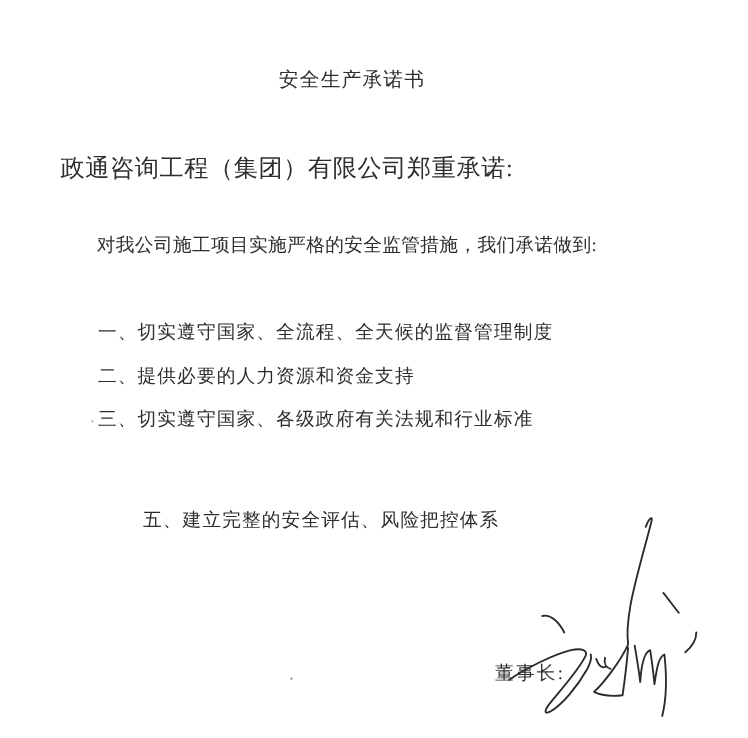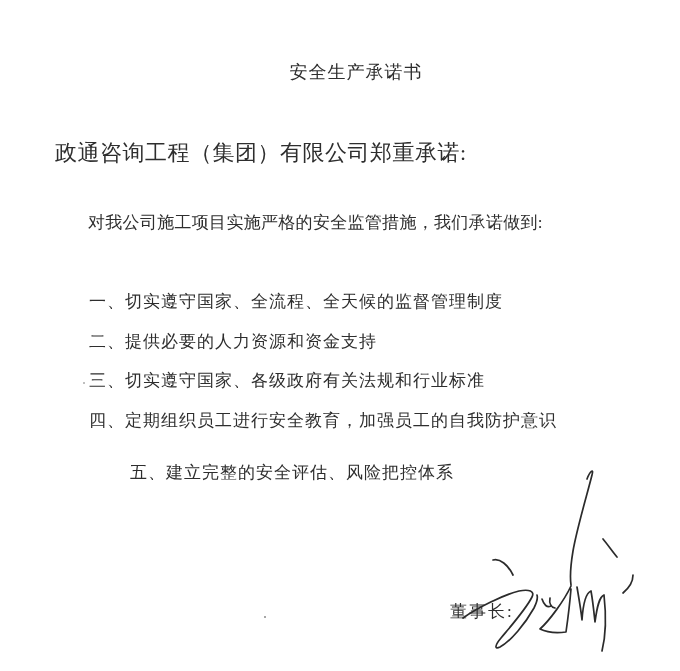--- a/index.html
+++ b/index.html
@@ -19,7 +19,6 @@
     font-size:18px;
     letter-spacing:1px;
     font-weight:400;
-    padding-left:36px;
   }
   .salutation{left:55px;top:139px;font-size:22px;letter-spacing:0.5px;}
   .intro{left:88px;top:212px;font-size:17px;letter-spacing:0.3px;}

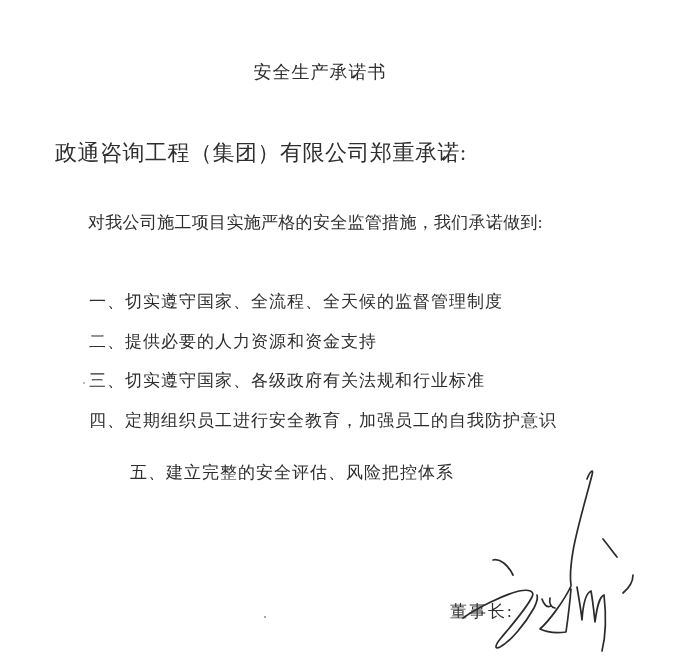--- a/index.html
+++ b/index.html
@@ -49,7 +49,6 @@
   <div class="txt commitment c0">一、切实遵守国家、全流程、全天候的监督管理制度</div>
   <div class="txt commitment c1">二、提供必要的人力资源和资金支持</div>
   <div class="txt commitment c2">三、切实遵守国家、各级政府有关法规和行业标准</div>
-  <div class="txt commitment c3">四、定期组织员工进行安全教育，加强员工的自我防护意识</div>
   <div class="txt commitment c4">五、建立完整的安全评估、风险把控体系</div>
 
   <div class="txt sig-label">董事长:</div>

